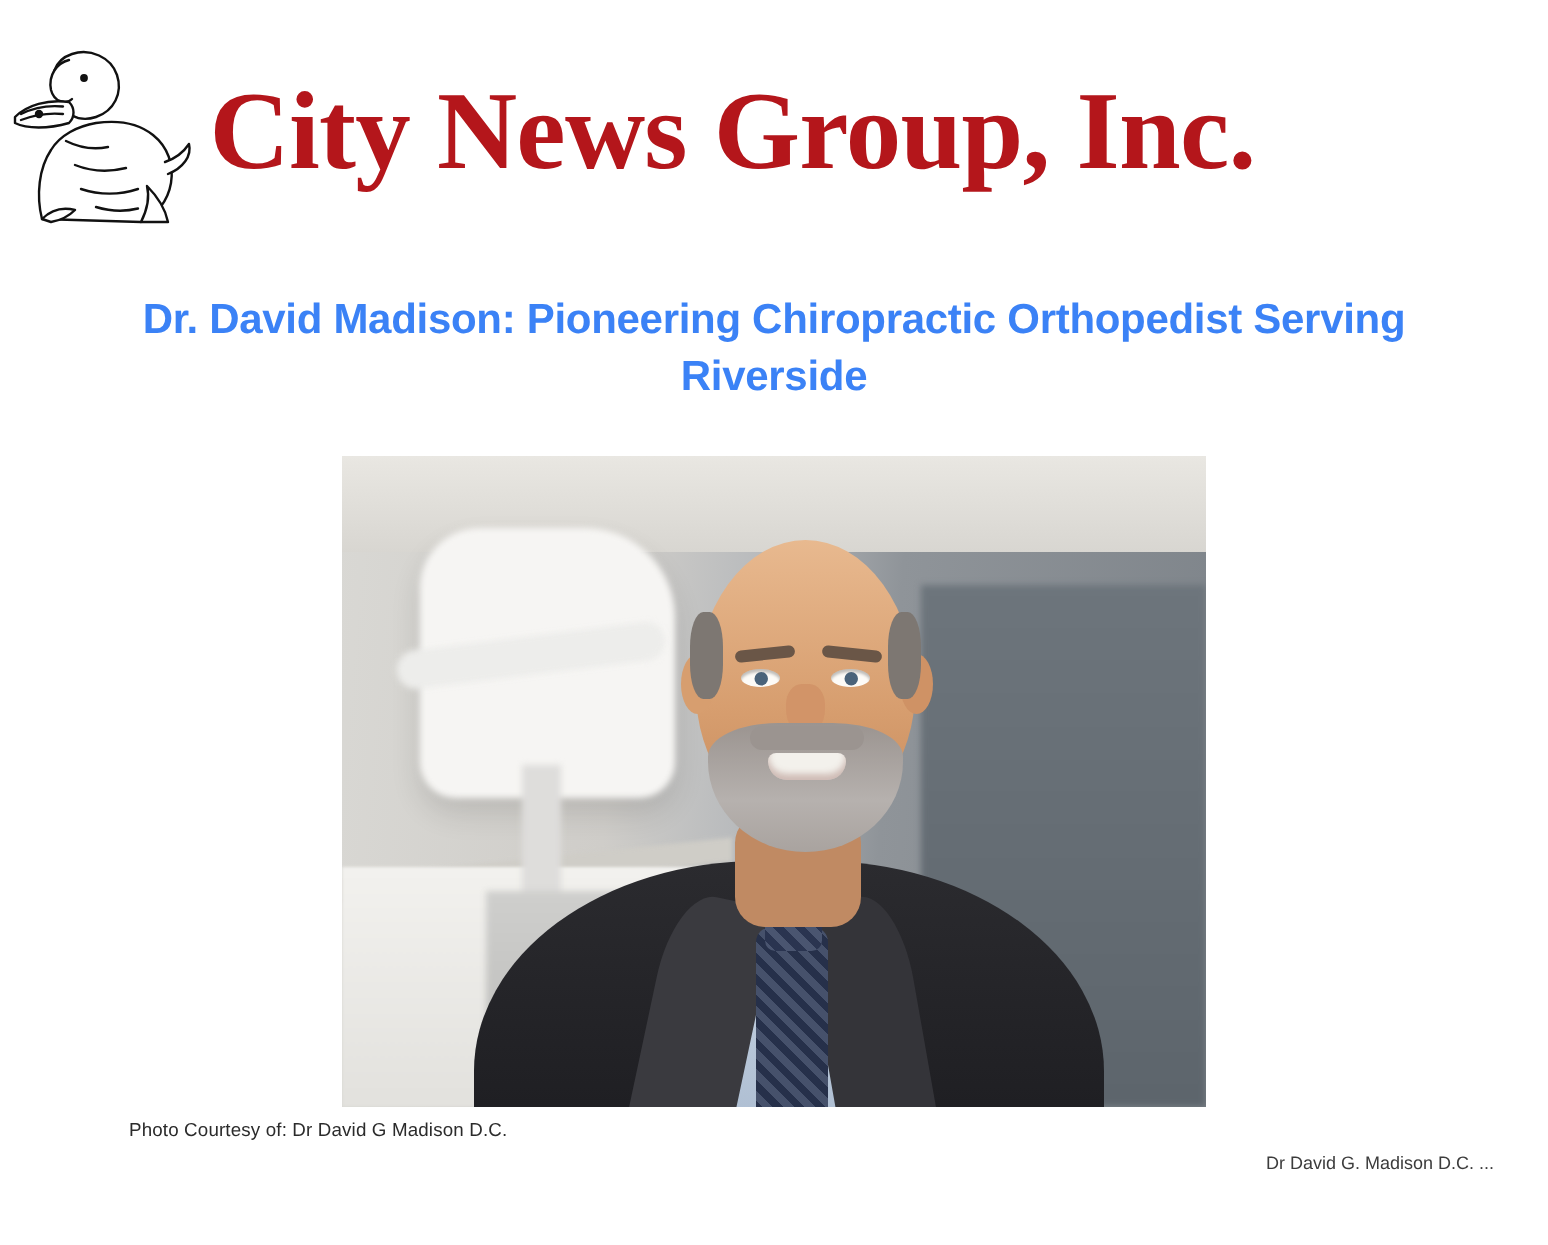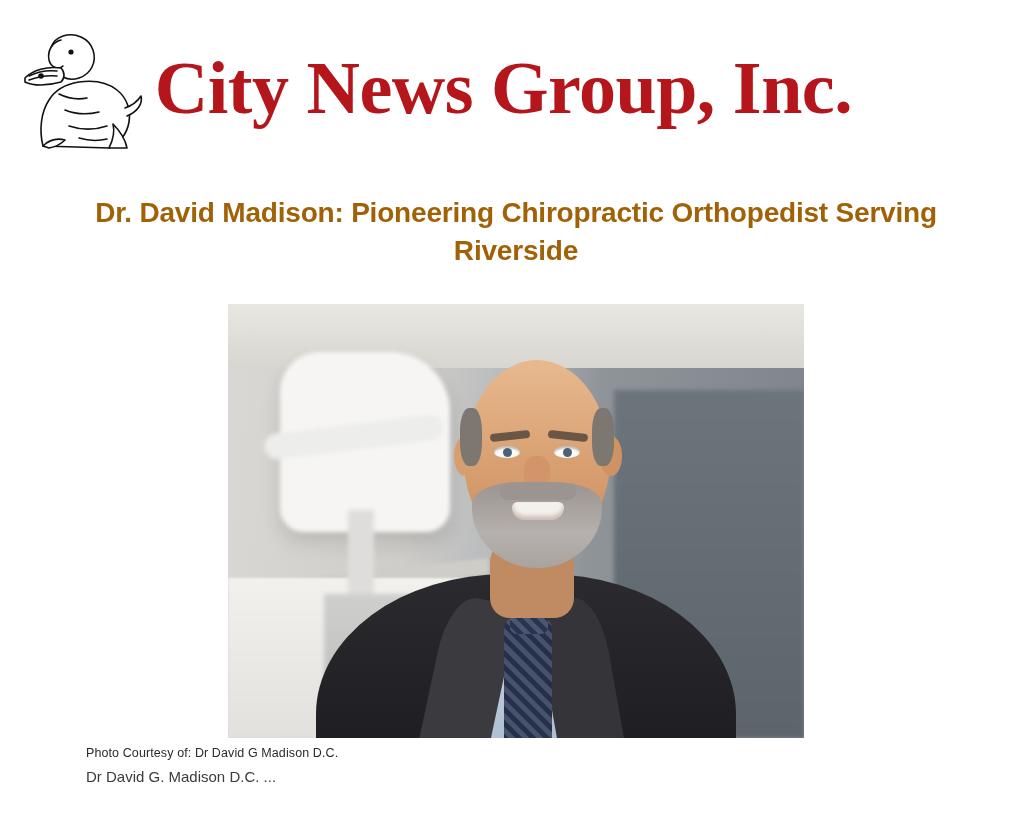--- a/index.html
+++ b/index.html
@@ -27,7 +27,7 @@
     height: 180px;
     display: flex;
     align-items: center;
-    justify-content: center;
+    justify-content: flex-end;
     padding-left: 24px;
   }
   .logo-wrap {

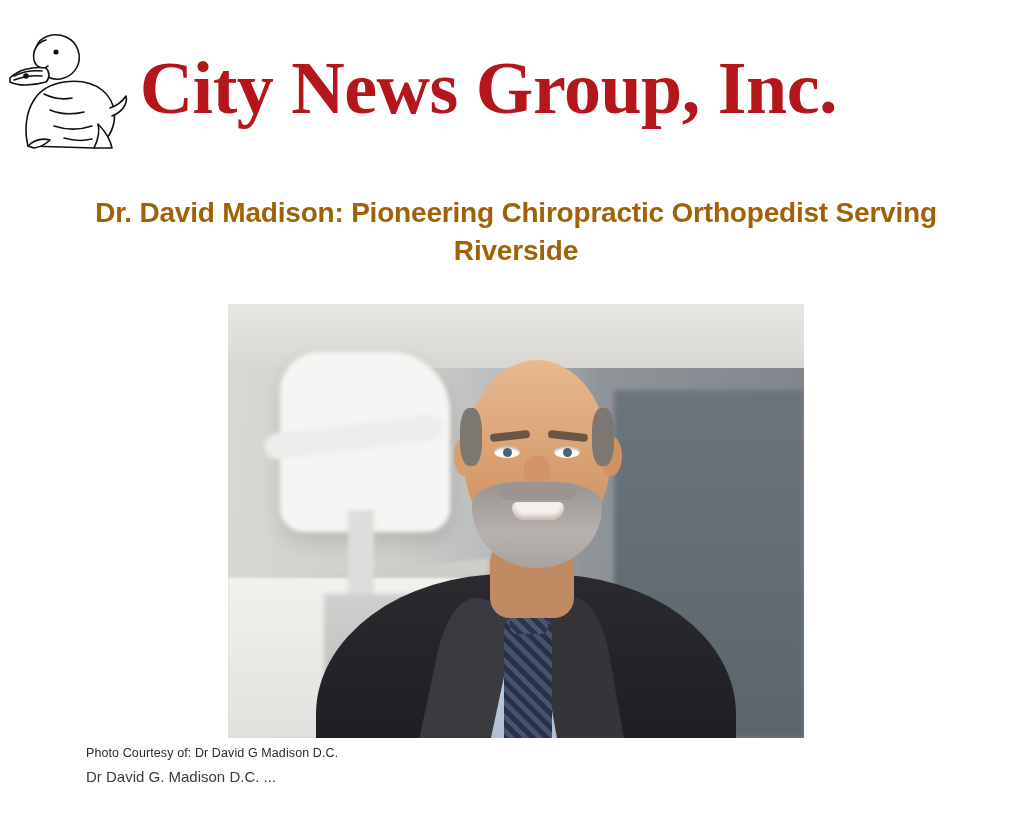--- a/index.html
+++ b/index.html
@@ -59,7 +59,7 @@
     text-align: center;
     font-size: 28px;
     font-weight: 700;
-    color: #a16207;
+    color: #3b82f6;
     line-height: 1.35;
     letter-spacing: -0.2px;
   }

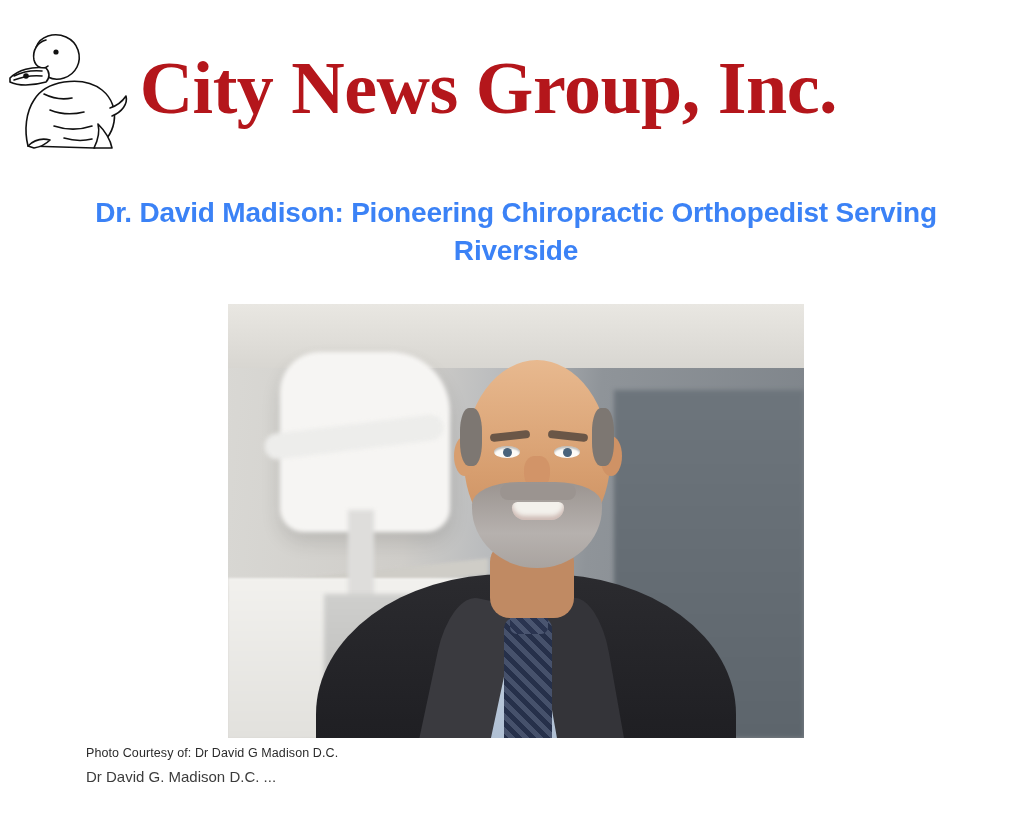--- a/index.html
+++ b/index.html
@@ -253,8 +253,9 @@
   }
   .caption {
     margin-top: 8px;
-    font-size: 15px;
+    font-size: 12px;
     color: #3c3c3c;
+    text-align: right;
   }
 </style>
 </head>

